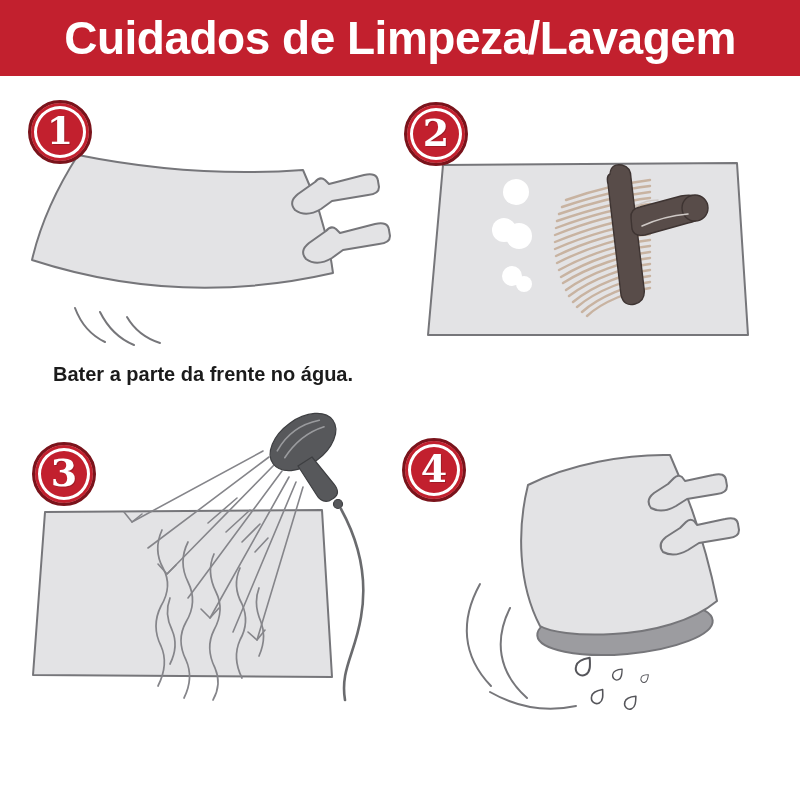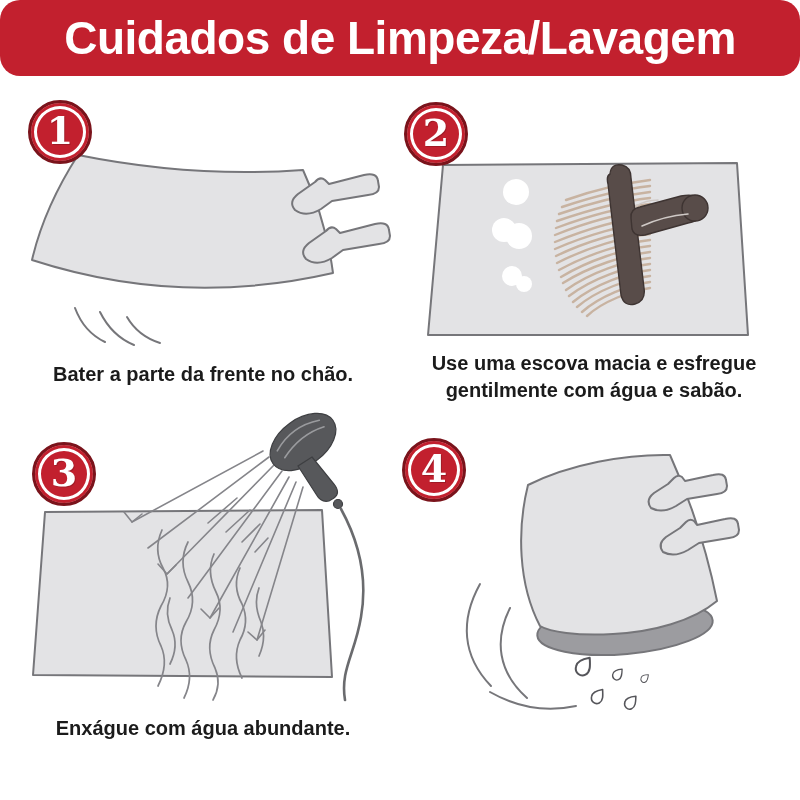--- a/index.html
+++ b/index.html
@@ -24,7 +24,7 @@
   .title-bar{
     position:absolute;left:0;top:0;width:800px;height:76px;
     background:var(--accent_red);
-    display:flex;align-items:center;justify-content:center;border-radius:20px;
+    display:flex;align-items:center;justify-content:center;
   }
   .title-bar h1{
     margin:0;color:#fff;font-size:46px;font-weight:bold;

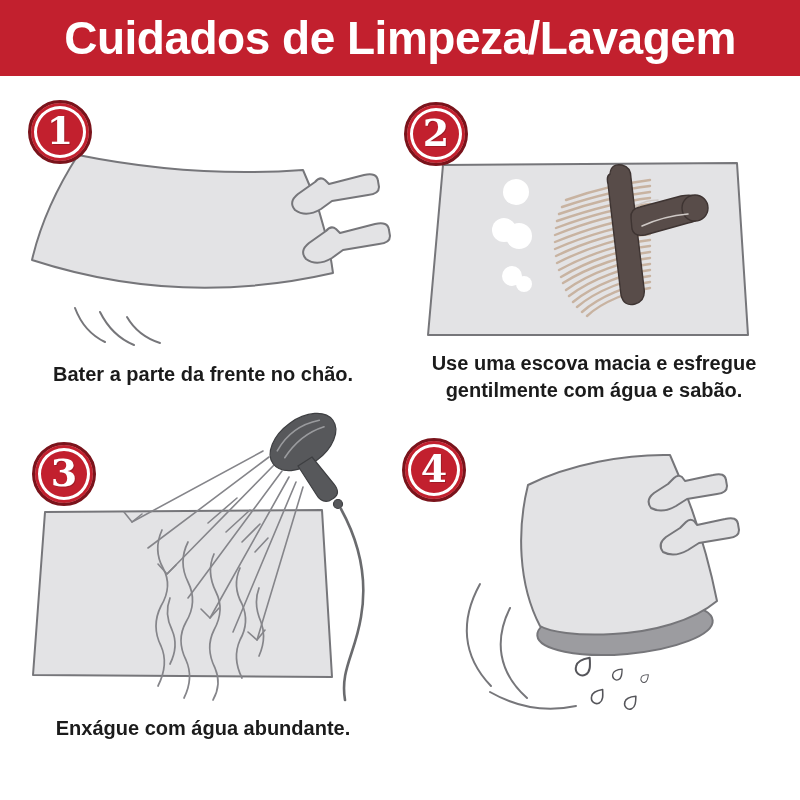--- a/index.html
+++ b/index.html
@@ -100,7 +100,7 @@
       <path class="stroke-line" d="M 88 222 Q 100 246 122 255"></path>
       <path class="stroke-line" d="M 115 227 Q 126 246 148 253"></path>
     </svg>
-    <p class="caption">Bater a parte da frente no chão.</p>
+    <p class="caption">Bater a parte da frente no água.</p>
   </section>
 
   <section class="step" id="step2">

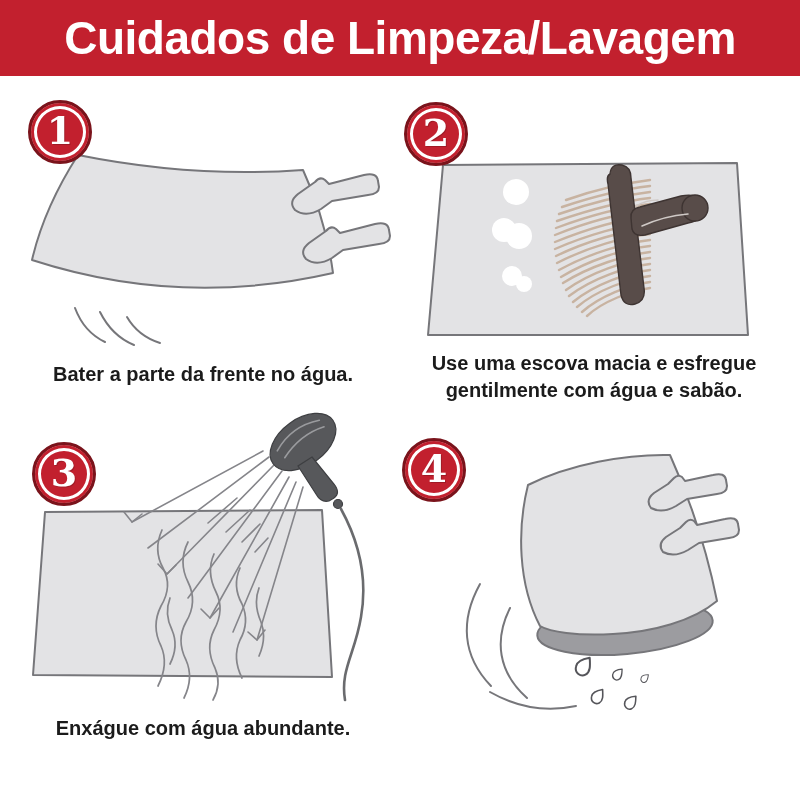--- a/index.html
+++ b/index.html
@@ -121,7 +121,6 @@
       <path class="hl" d="M 244 136 Q 266 126 290 124"></path>
       <path class="hl" d="M 238 116 Q 248 110 260 110"></path>
     </svg>
-    <p class="caption">Use uma escova macia e esfregue gentilmente com água e sabão.</p>
   </section>
 
   <section class="step" id="step3">

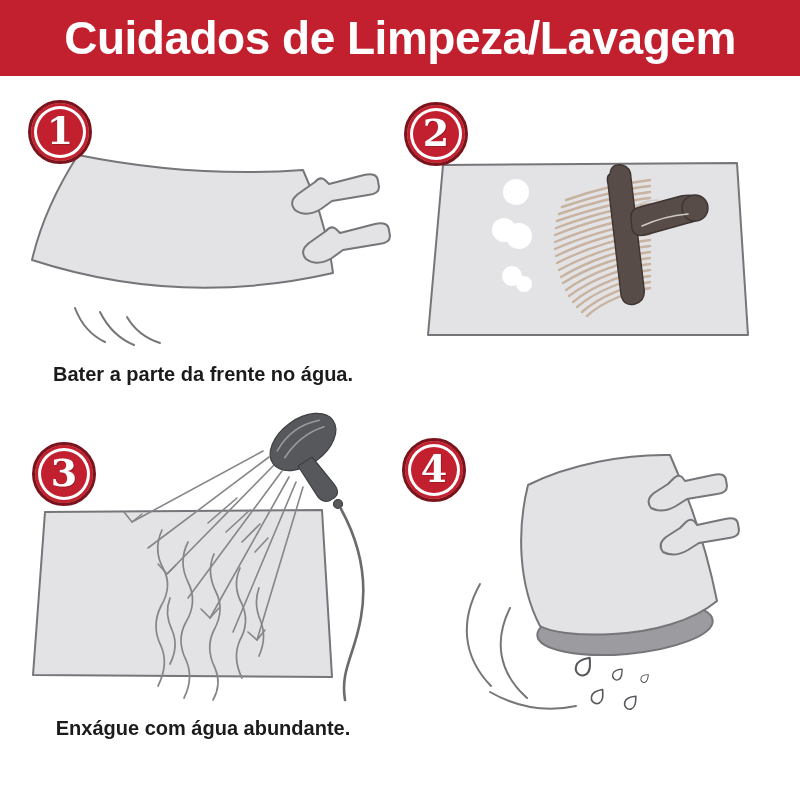--- a/index.html
+++ b/index.html
@@ -165,7 +165,6 @@
         <path class="hose" d="M 329 107 C 346 138 356 175 349 215 C 343 252 328 268 333 298"></path>
       </g>
     </svg>
-    <p class="caption">Enxágue com água abundante.</p>
   </section>
 
   <section class="step" id="step4">

